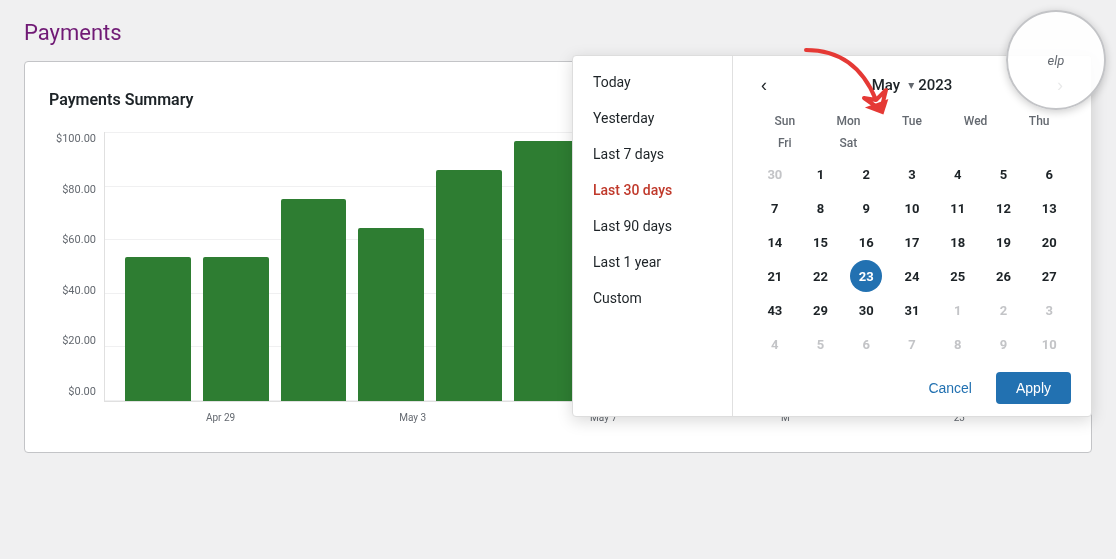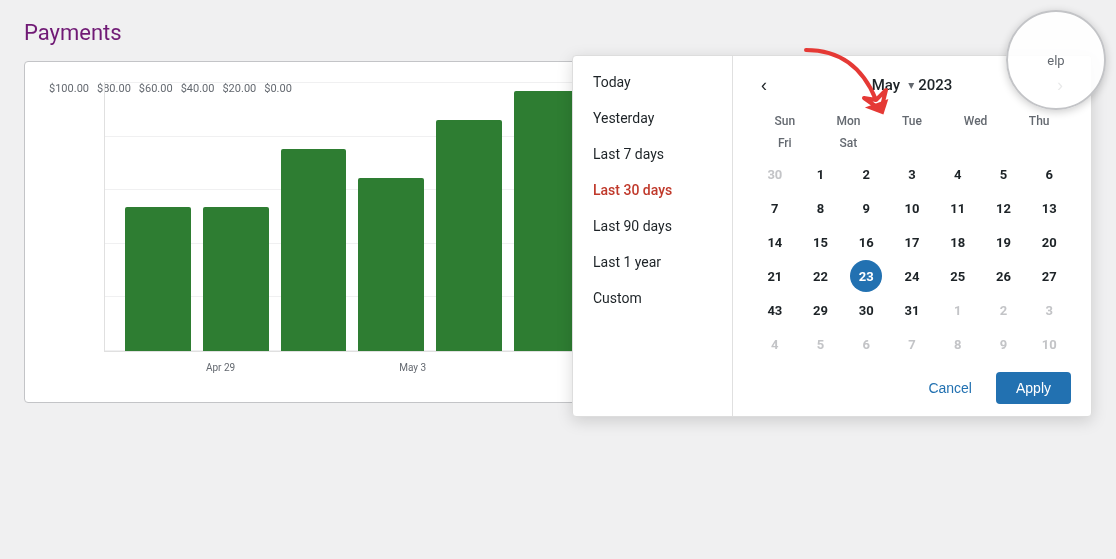--- a/index.html
+++ b/index.html
@@ -387,6 +387,7 @@
       align-items: center;
       justify-content: center;
       box-shadow: 0 2px 8px rgba(0,0,0,0.2);
+      font-style: italic;
     }
   </style>
 </head>

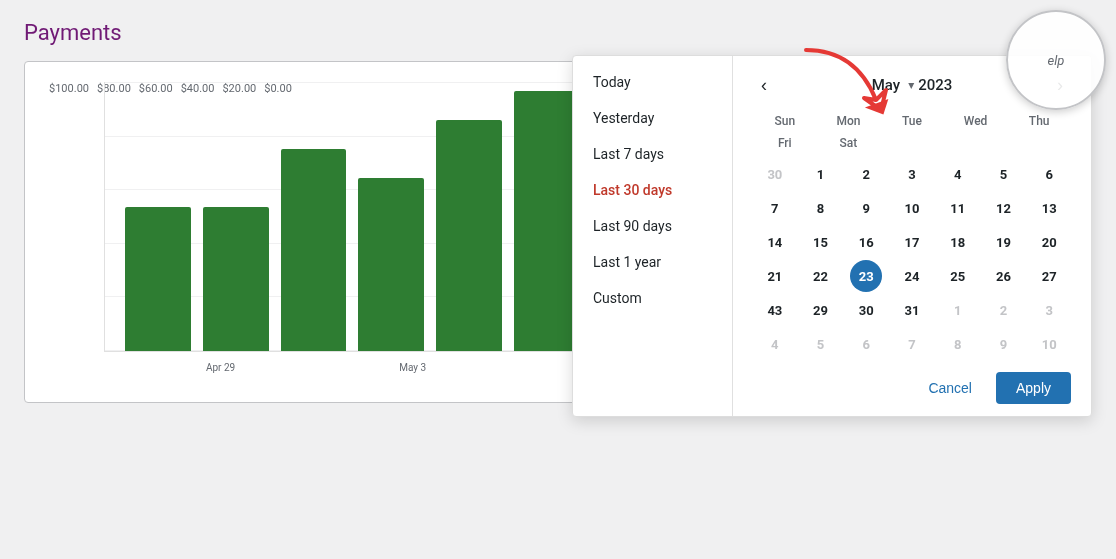--- a/index.html
+++ b/index.html
@@ -399,6 +399,20 @@
   <h1 class="page-title">Payments</h1>
 
   <div class="card">
+    <div class="card-header">
+      <h2 class="card-title">Payments Summary</h2>
+      <div class="header-controls">
+        <span class="test-data-label">Test Da</span>
+        <div class="toggle-switch"></div>
+        <button class="dropdown-btn">
+          <span>Last 30 days</span>
+          <span>▾</span>
+        </button>
+        <button class="gear-btn">
+          <span>⚙</span>
+        </button>
+      </div>
+    </div>
 
     <div class="chart-area">
       <div class="y-axis-labels">

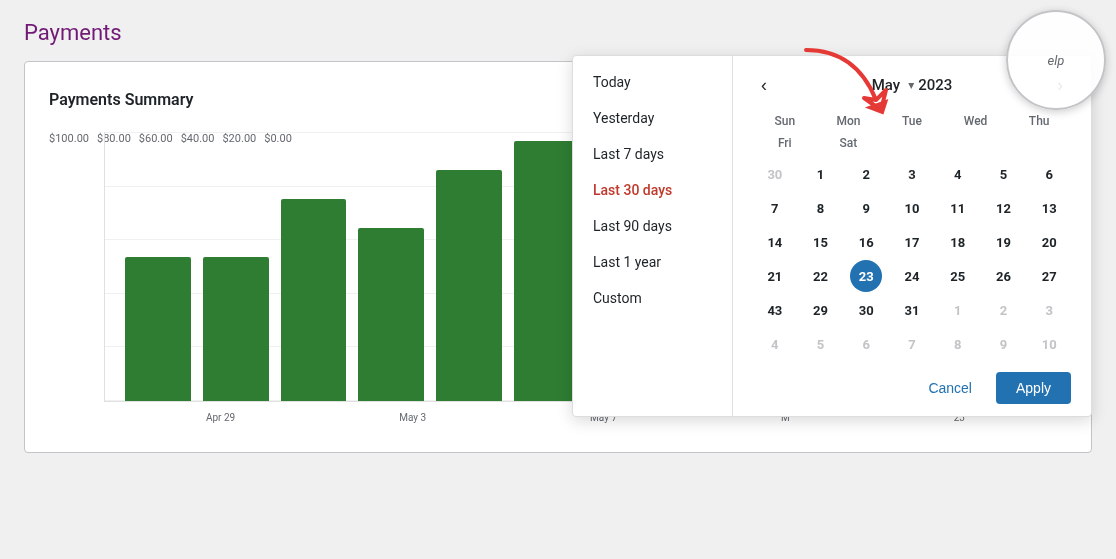--- a/index.html
+++ b/index.html
@@ -128,7 +128,7 @@
       bottom: 30px;
       width: 55px;
       display: flex;
-      flex-direction: row;
+      flex-direction: column;
       justify-content: space-between;
       padding-bottom: 4px;
     }

